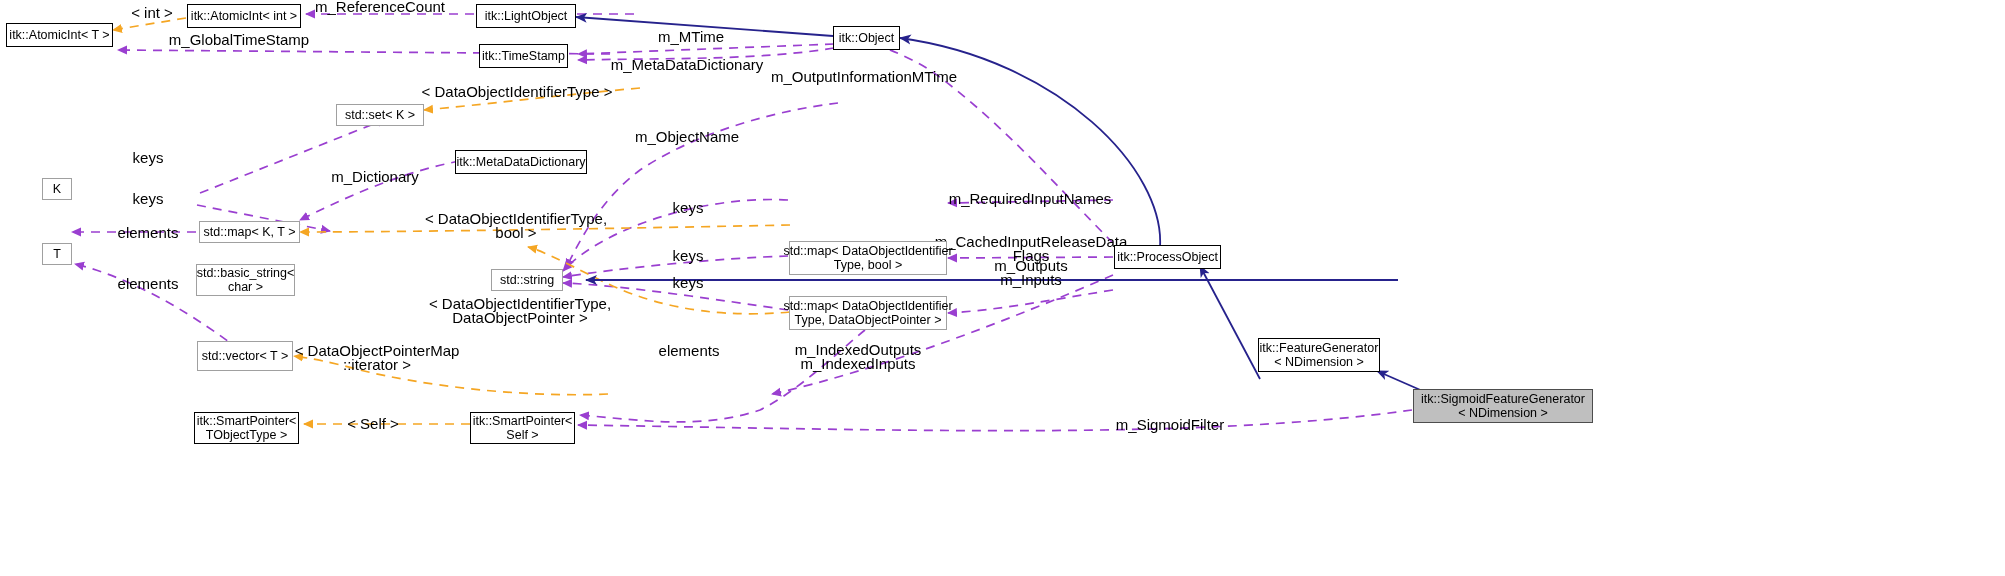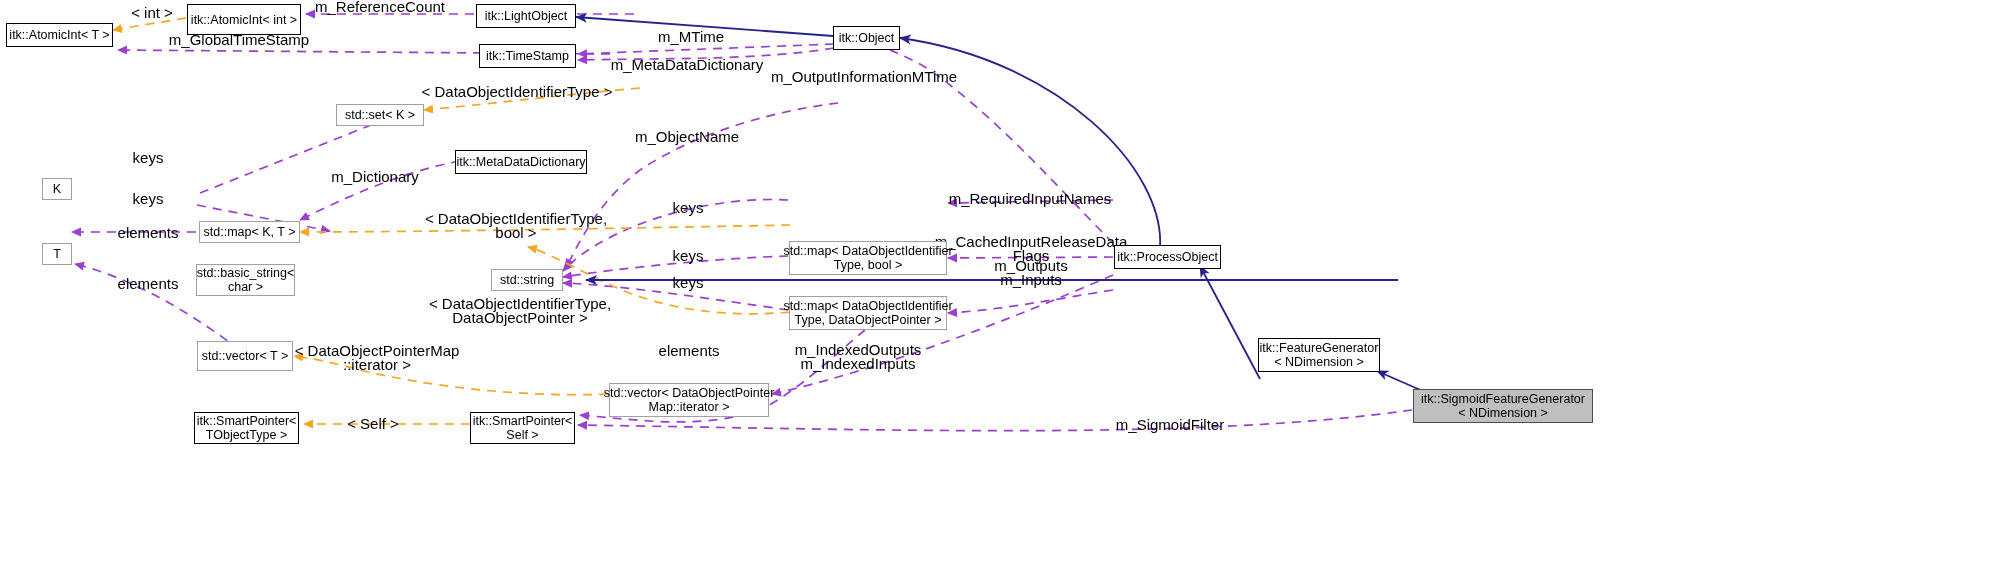--- a/index.html
+++ b/index.html
@@ -118,7 +118,7 @@
 
   <div class="node itk" style="left:6px;top:23px;width:107px;height:24px;">itk::AtomicInt&lt; T &gt;</div>
 
-  <div class="node itk" style="left:187px;top:4px;width:114px;height:31px;">itk::AtomicInt&lt; int &gt;</div>
+  <div class="node itk" style="left:187px;top:4px;width:114px;height:24px;">itk::AtomicInt&lt; int &gt;</div>
 
   <div class="node itk" style="left:476px;top:4px;width:100px;height:24px;">itk::LightObject</div>
 

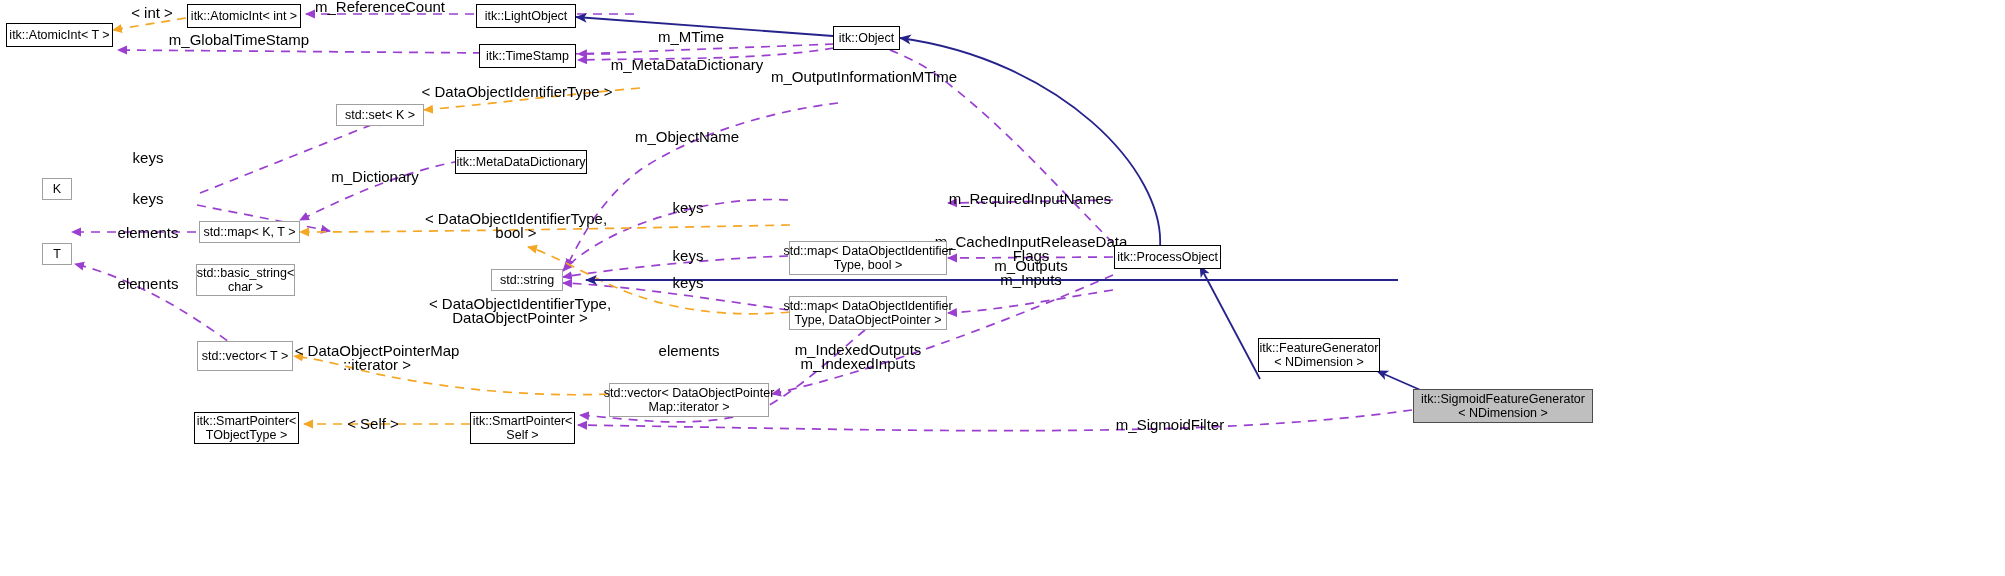--- a/index.html
+++ b/index.html
@@ -122,7 +122,7 @@
 
   <div class="node itk" style="left:476px;top:4px;width:100px;height:24px;">itk::LightObject</div>
 
-  <div class="node itk" style="left:479px;top:44px;width:97px;height:24px;">itk::TimeStamp</div>
+  <div class="node itk" style="left:479px;top:44px;width:89px;height:24px;">itk::TimeStamp</div>
 
   <div class="node itk" style="left:833px;top:26px;width:67px;height:24px;">itk::Object</div>
 

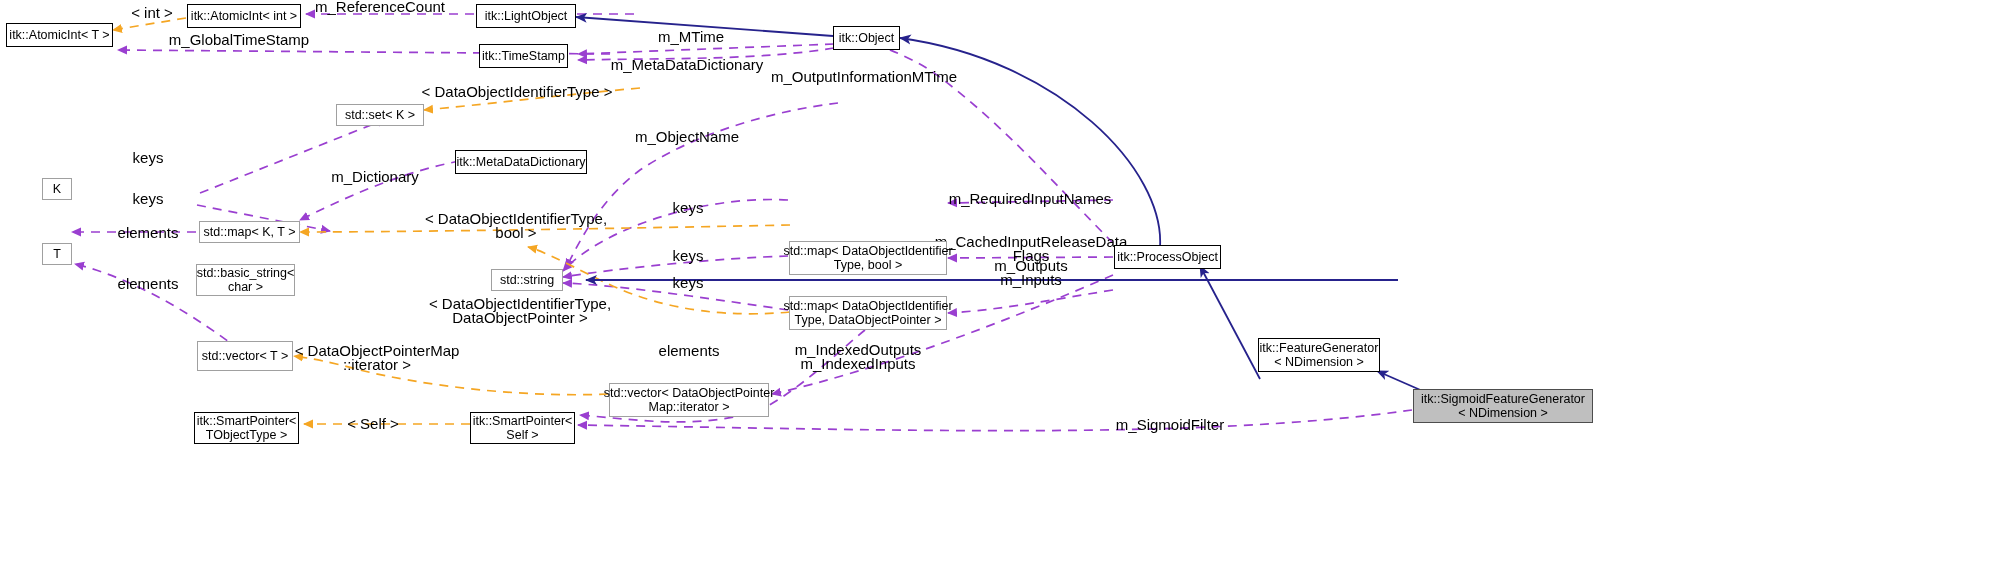--- a/index.html
+++ b/index.html
@@ -147,7 +147,6 @@
 
   <div class="node lib" style="left:789px;top:296px;width:158px;height:34px;">std::map&lt; DataObjectIdentifier<br>Type, DataObjectPointer &gt;</div>
 
-  <div class="node lib" style="left:609px;top:383px;width:160px;height:34px;">std::vector&lt; DataObjectPointer<br>Map::iterator &gt;</div>
 
   <div class="node itk" style="left:194px;top:412px;width:105px;height:32px;">itk::SmartPointer&lt;<br>TObjectType &gt;</div>
 

